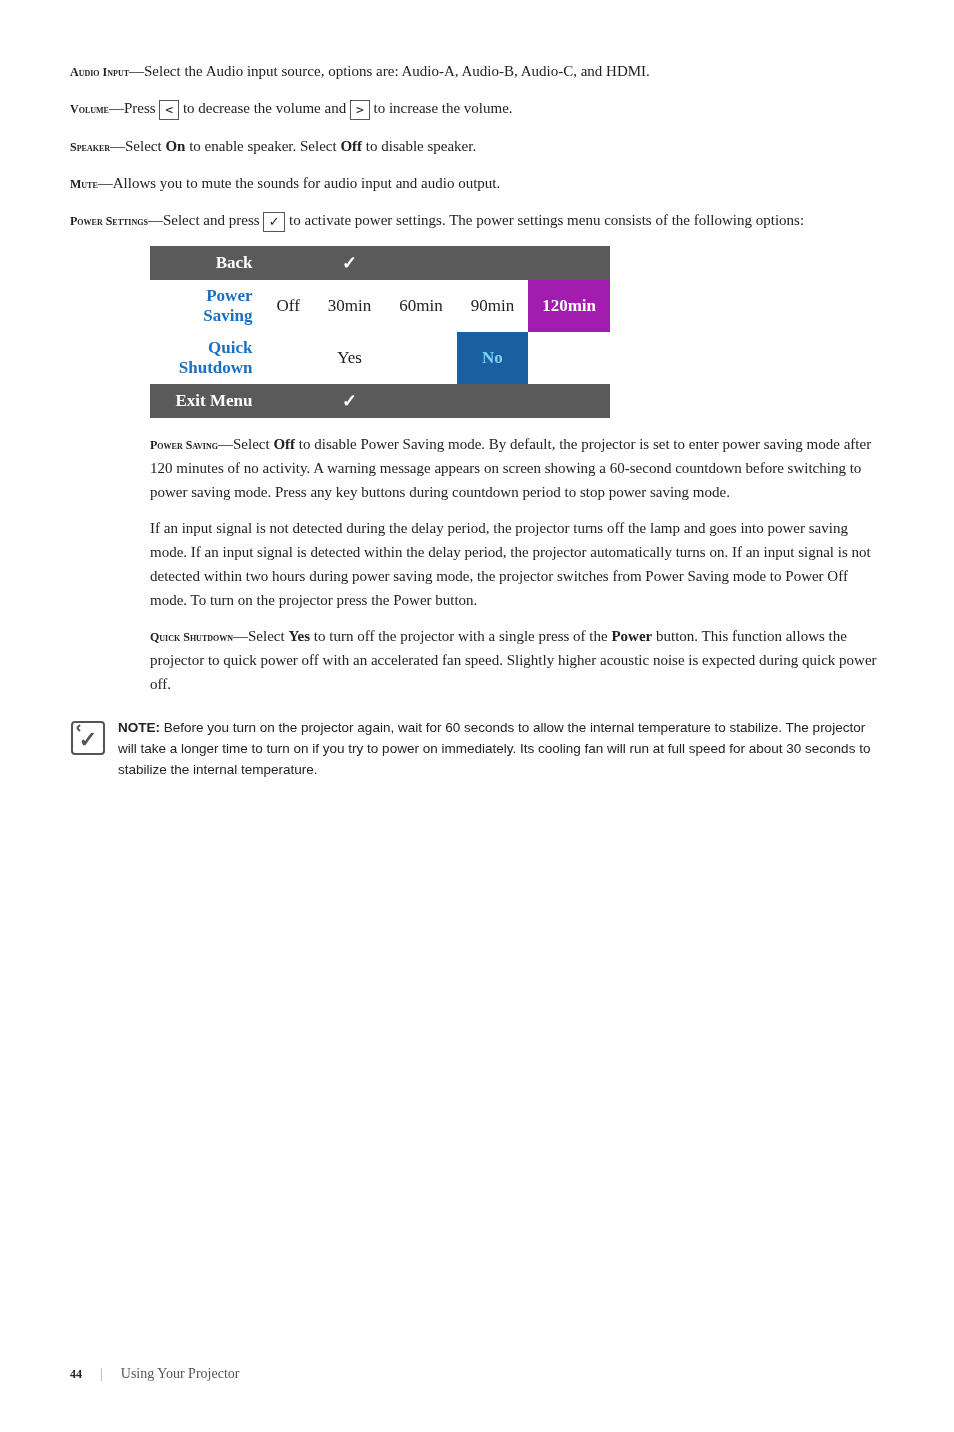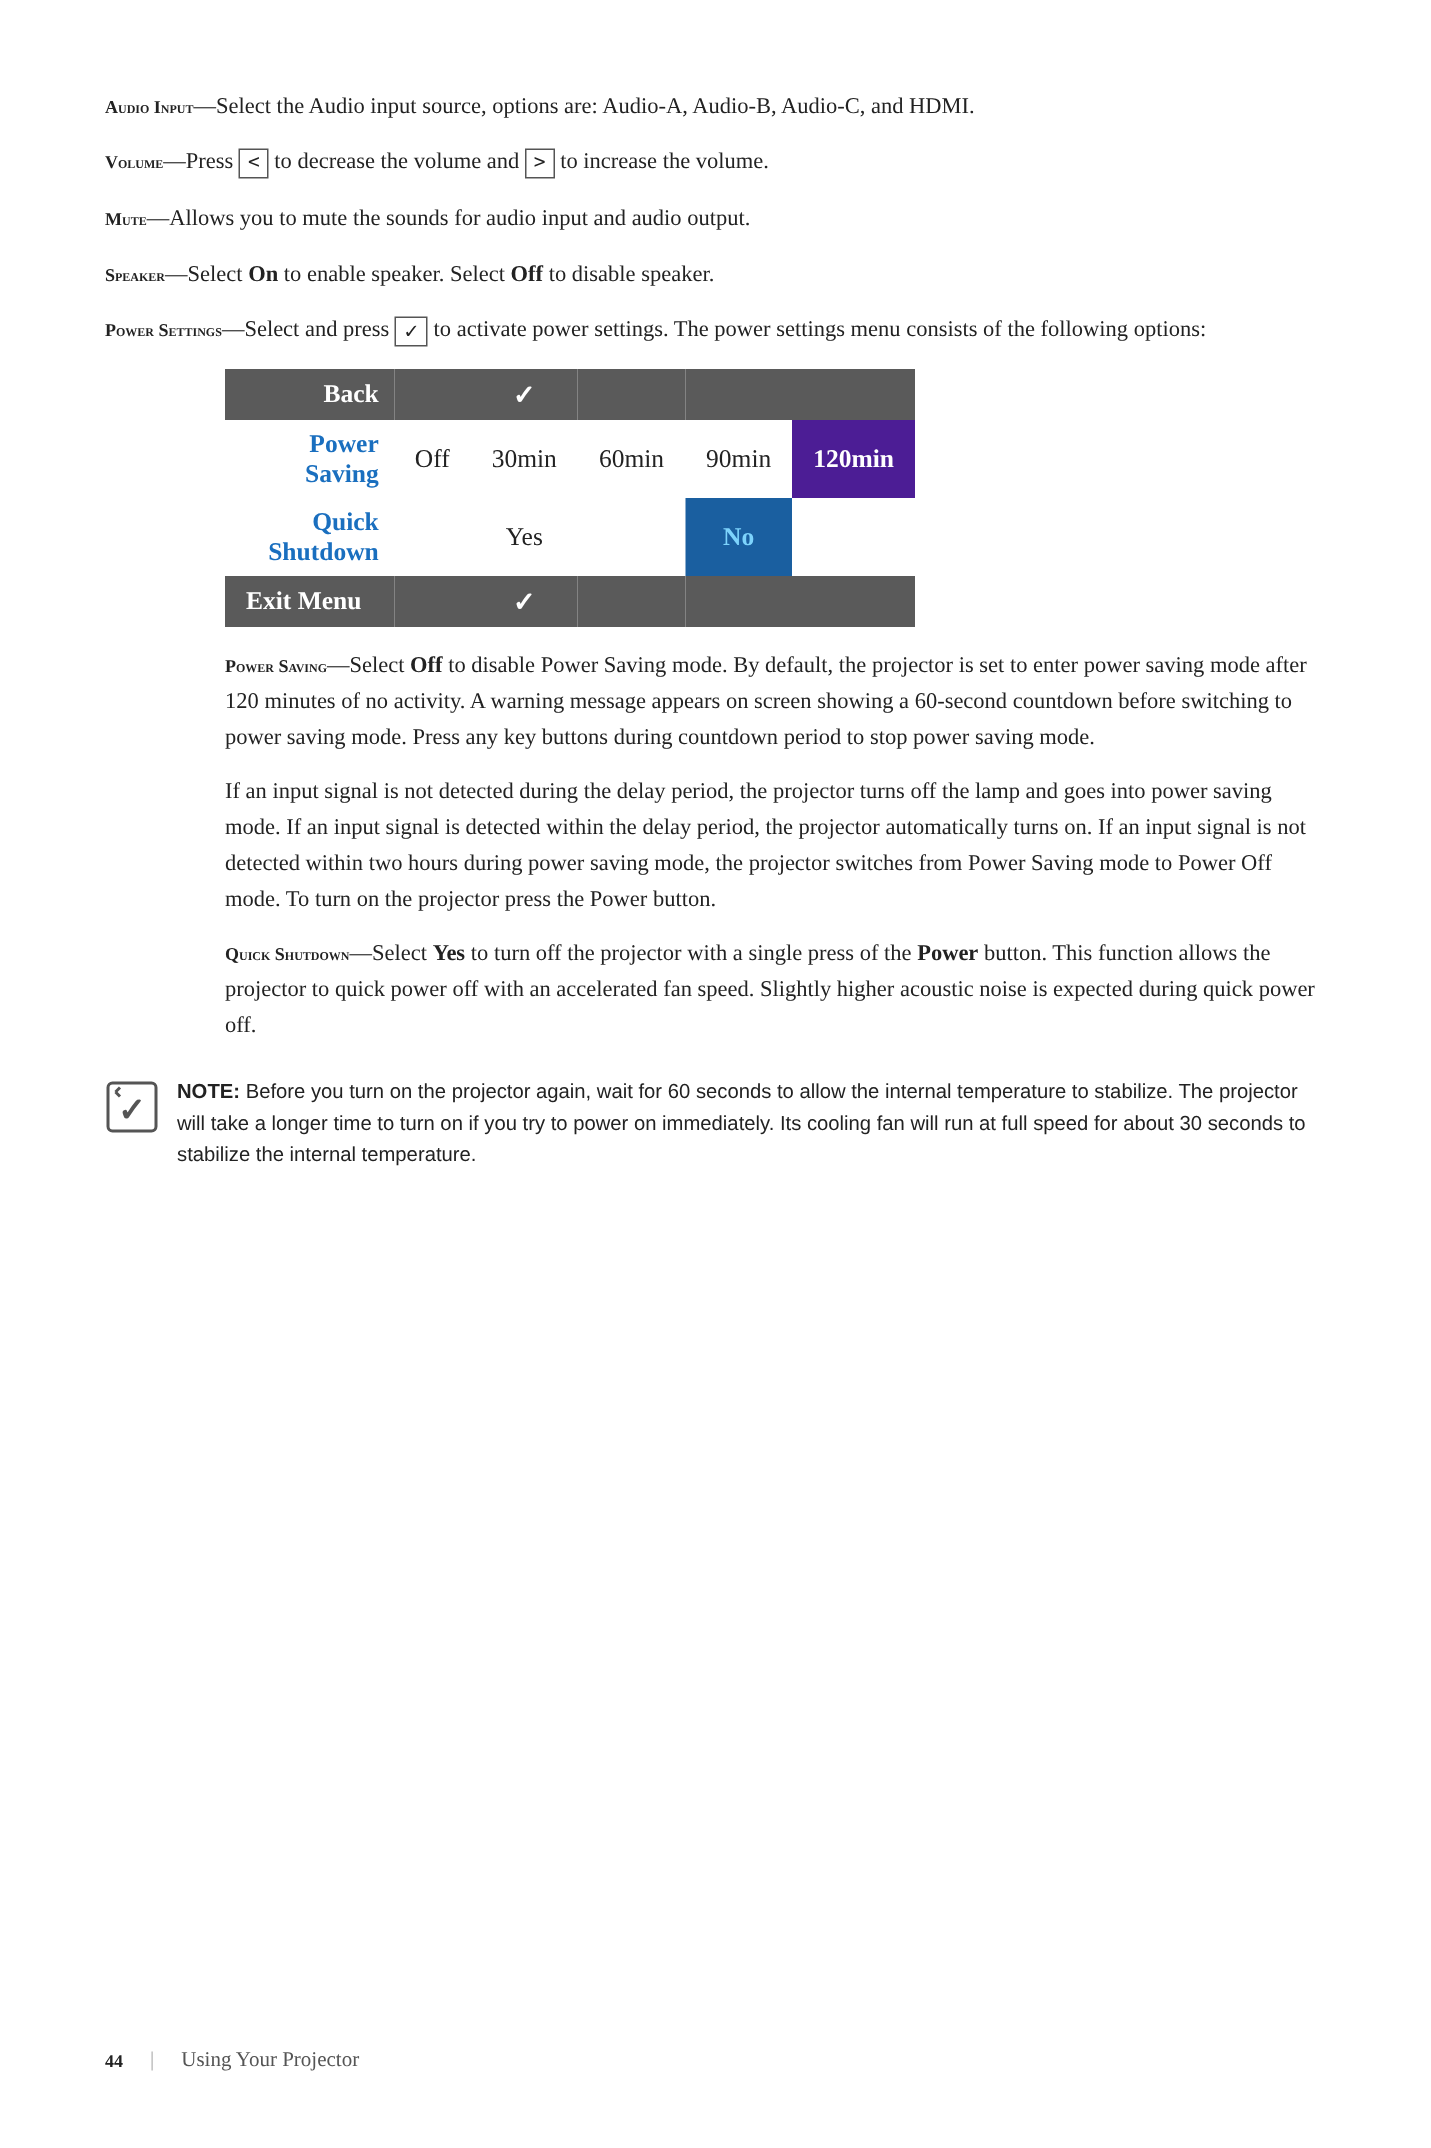--- a/index.html
+++ b/index.html
@@ -172,11 +172,11 @@
   </div>
 
   <div class="section">
+    <span class="term">Speaker</span><span>—</span><span>Select </span><span class="bold">On</span><span> to enable speaker. Select </span><span class="bold">Off</span><span> to disable speaker.</span>
+  </div>
+
+  <div class="section">
     <span class="term">Mute</span><span>—</span><span>Allows you to mute the sounds for audio input and audio output.</span>
-  </div>
-
-  <div class="section">
-    <span class="term">Speaker</span><span>—</span><span>Select </span><span class="bold">On</span><span> to enable speaker. Select </span><span class="bold">Off</span><span> to disable speaker.</span>
   </div>
 
   <div class="section">

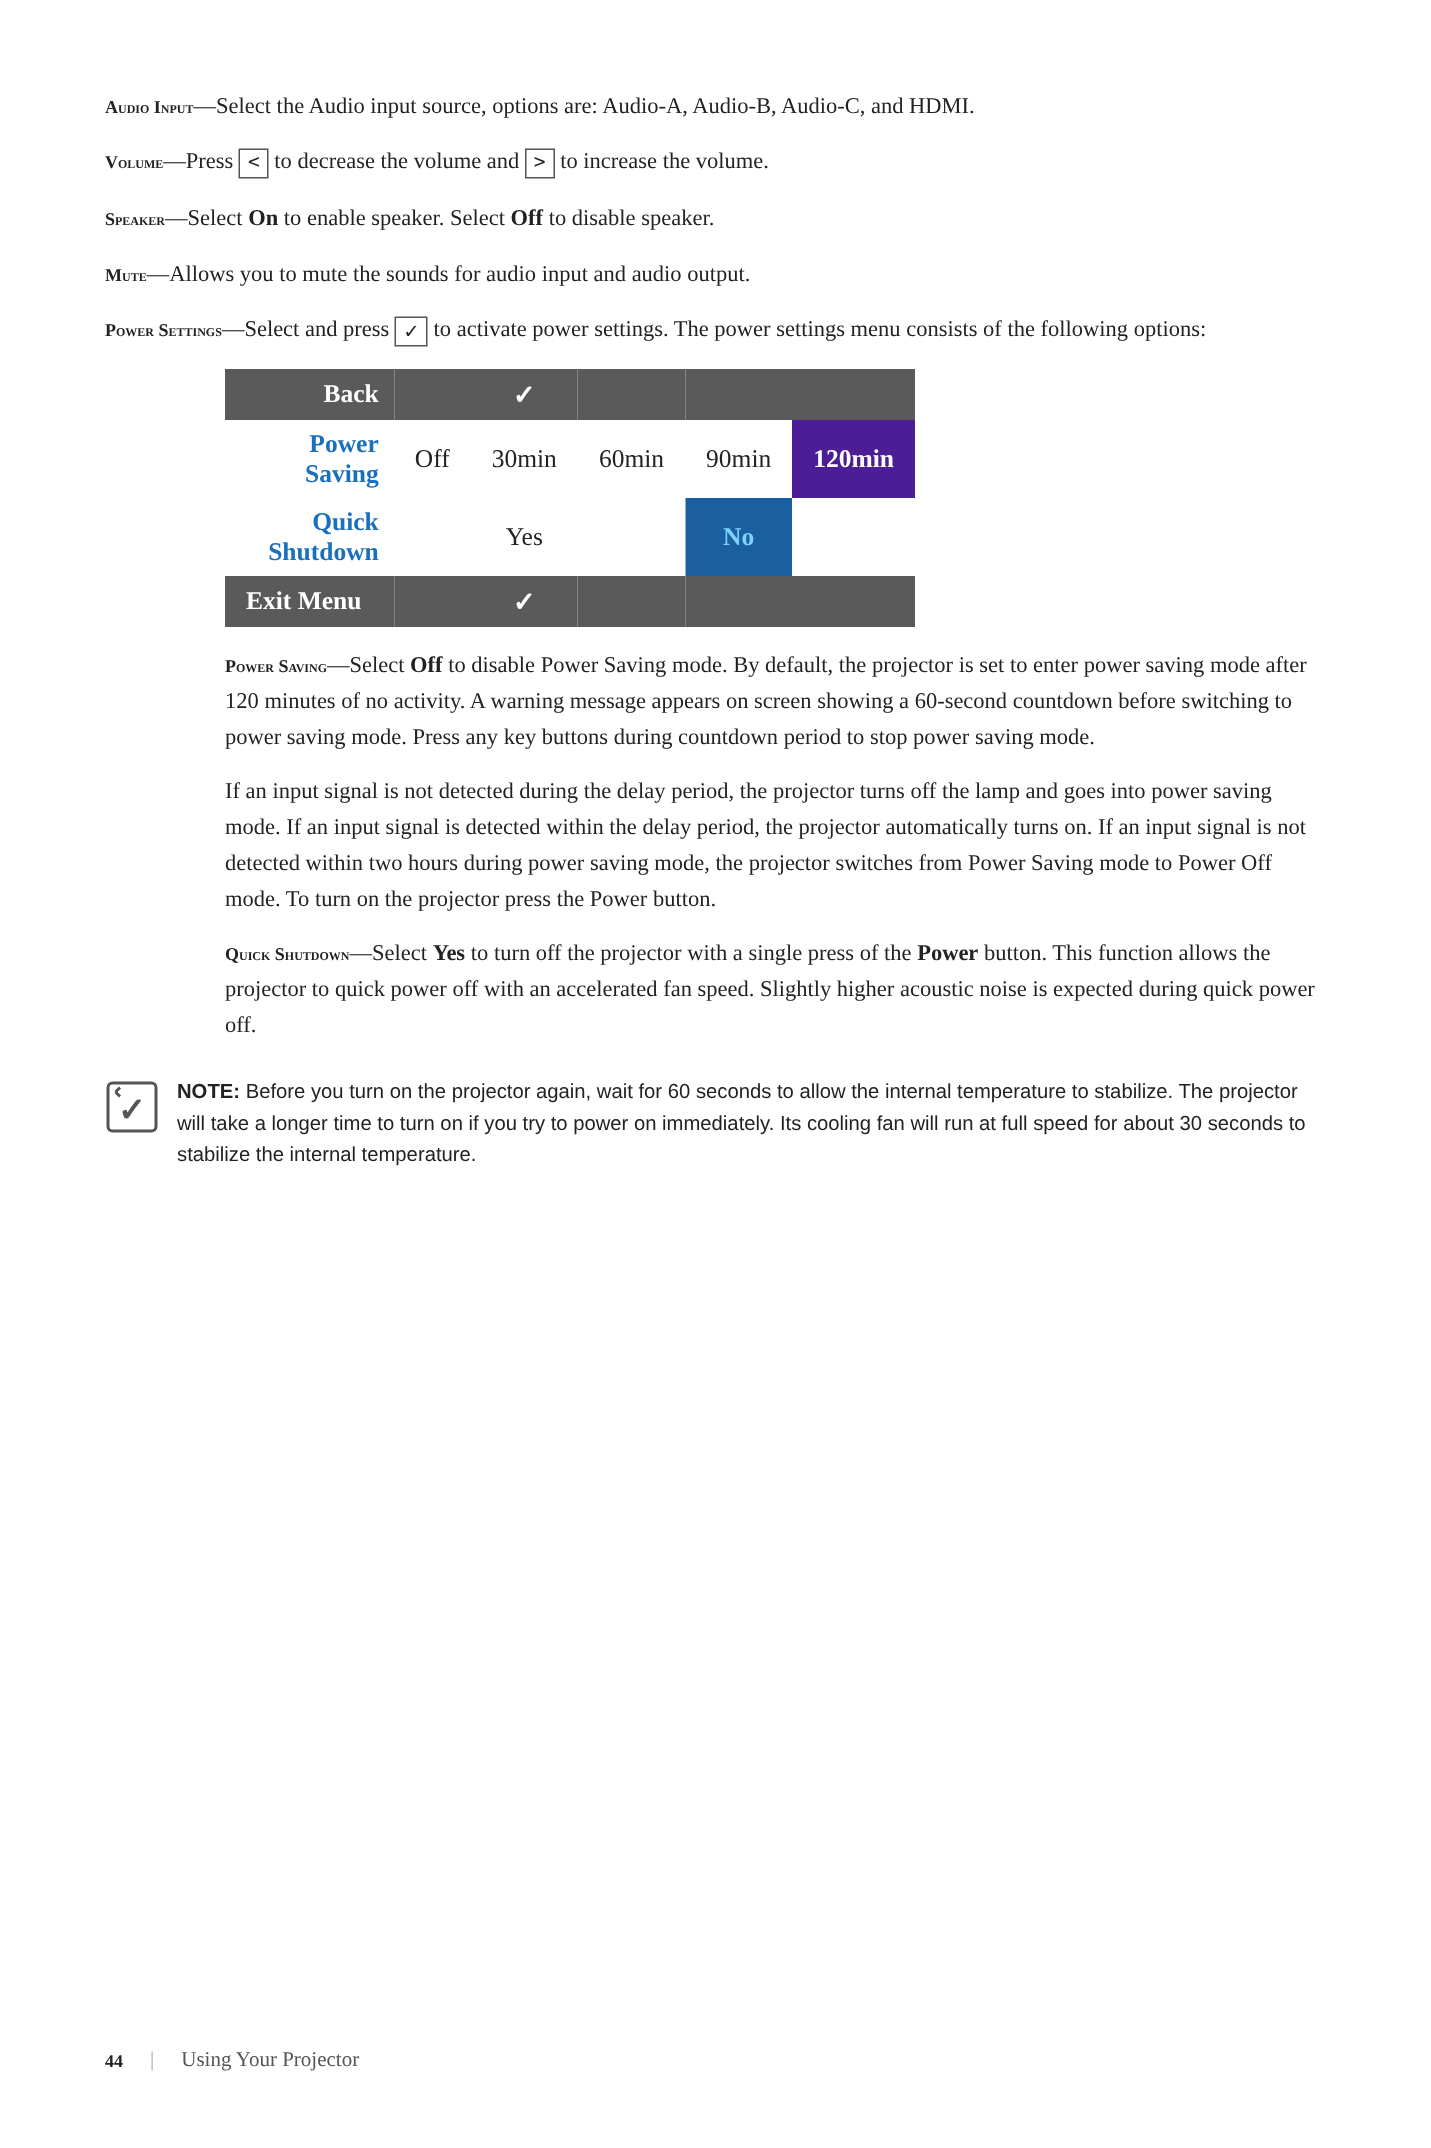--- a/index.html
+++ b/index.html
@@ -77,7 +77,7 @@
       text-align: right;
     }
     .power-table tr.row-power td.active-120 {
-      background: #4c1d95;
+      background: #a21caf;
       color: #fff;
       font-weight: bold;
     }

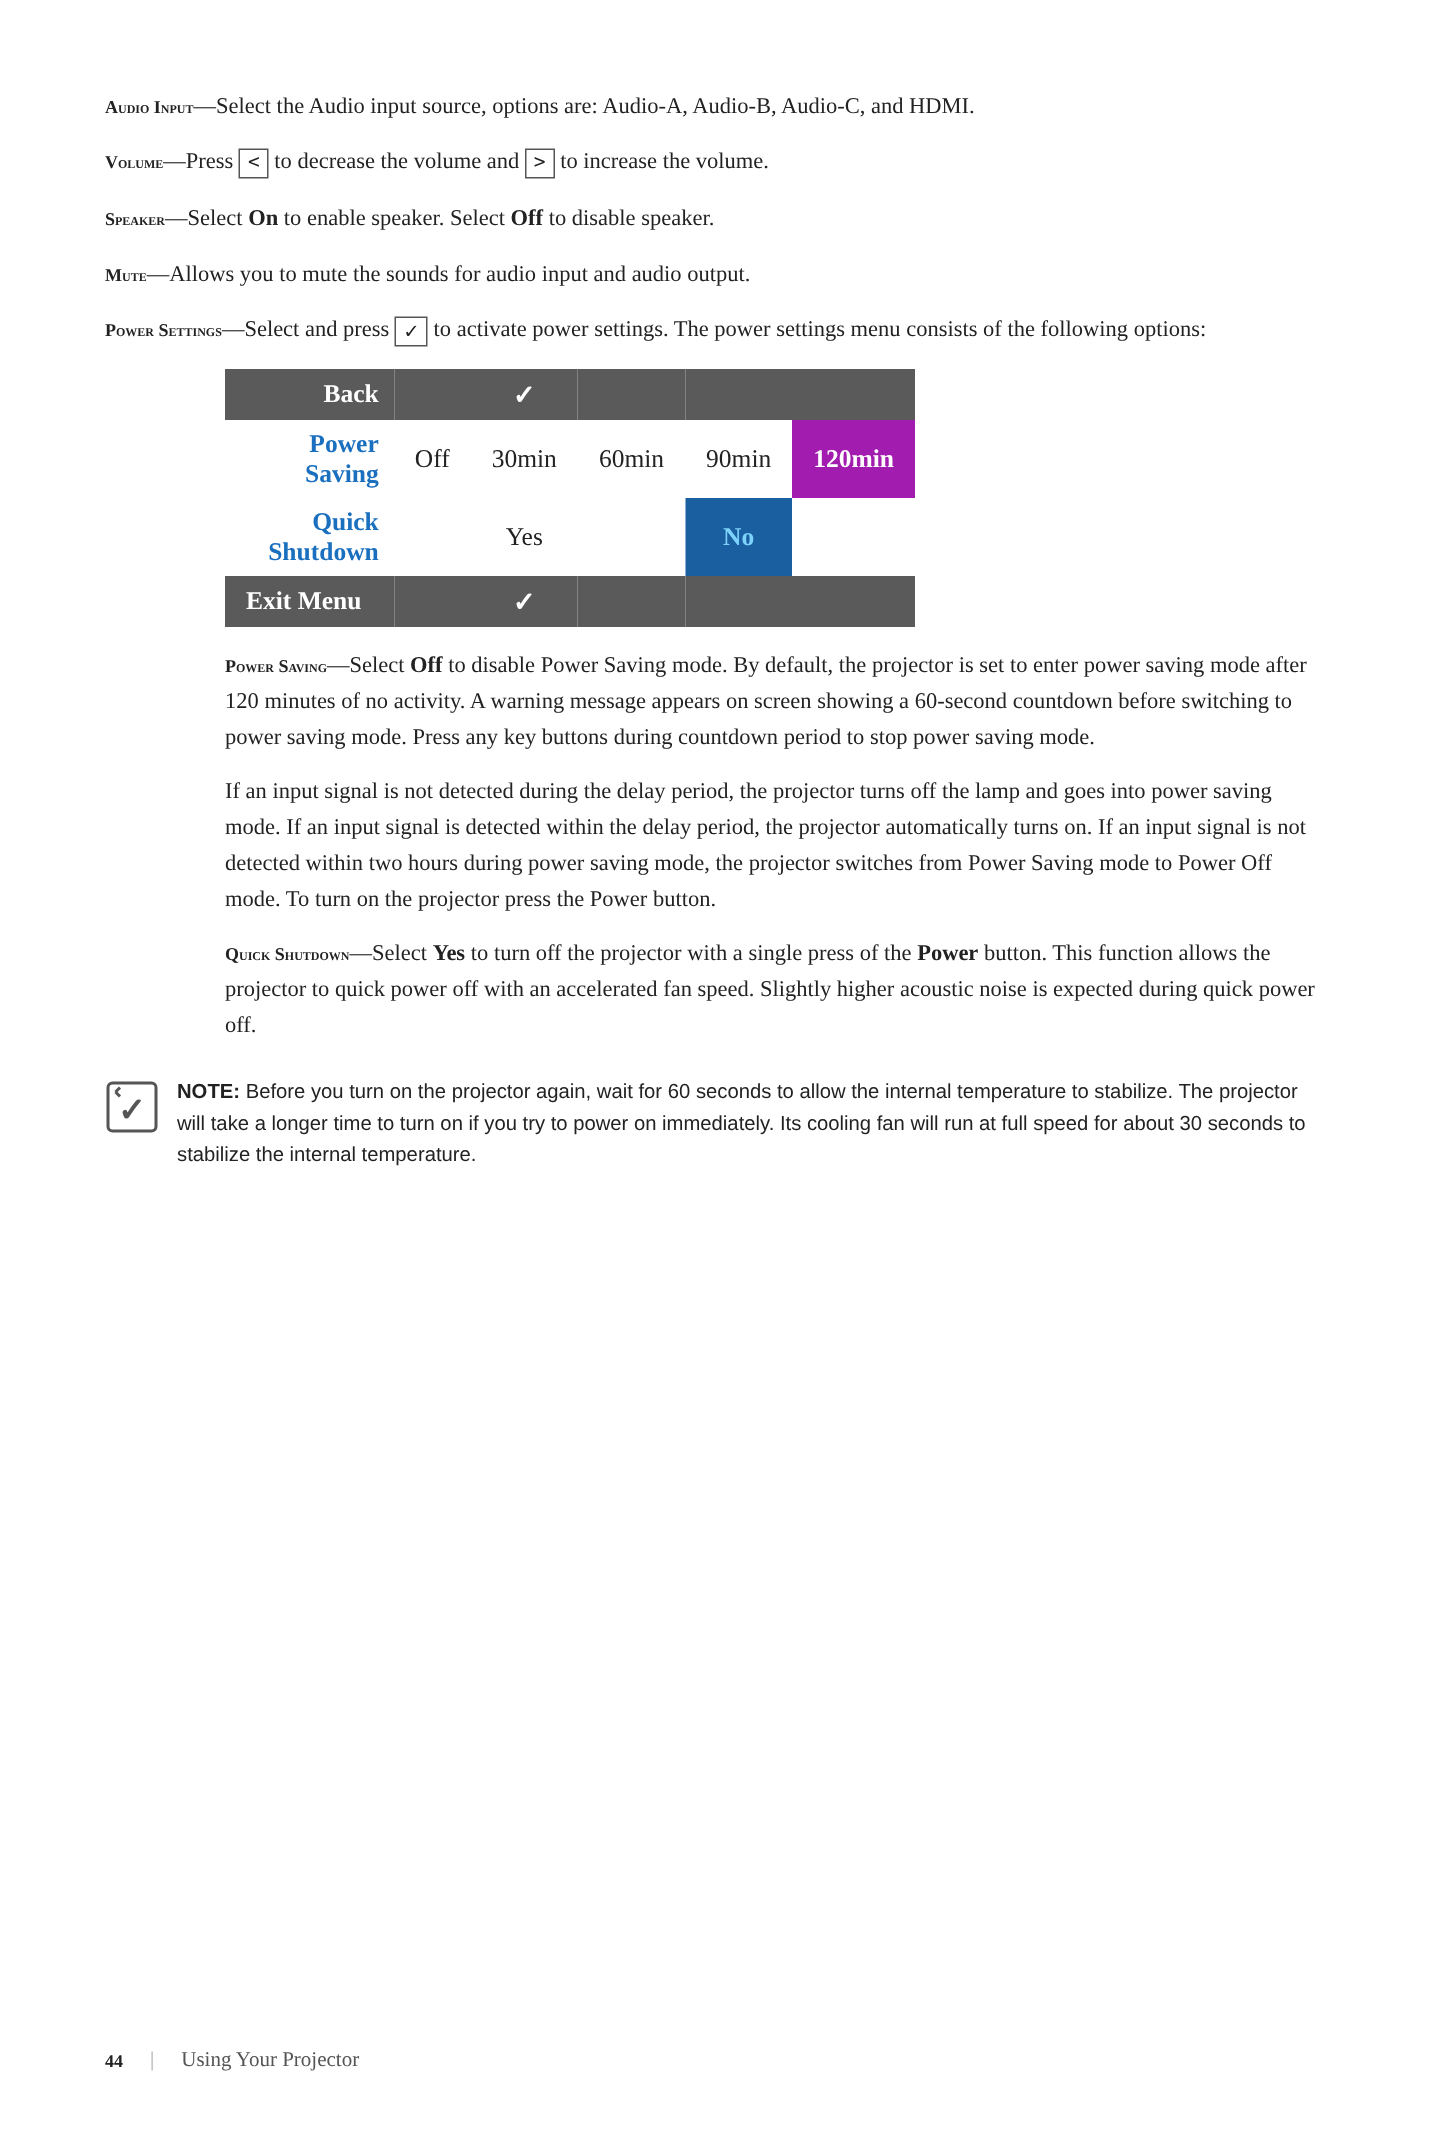--- a/index.html
+++ b/index.html
@@ -215,7 +215,7 @@
         </tr>
 
         <tr class="row-exit">
-          <td class="label" style="text-align:left; color:#fff; font-weight:bold;">Exit Menu</td>
+          <td class="label" style="text-align:right; color:#fff; font-weight:bold;">Exit Menu</td>
           <td></td>
           <td class="check-cell">✓</td>
           <td></td>

